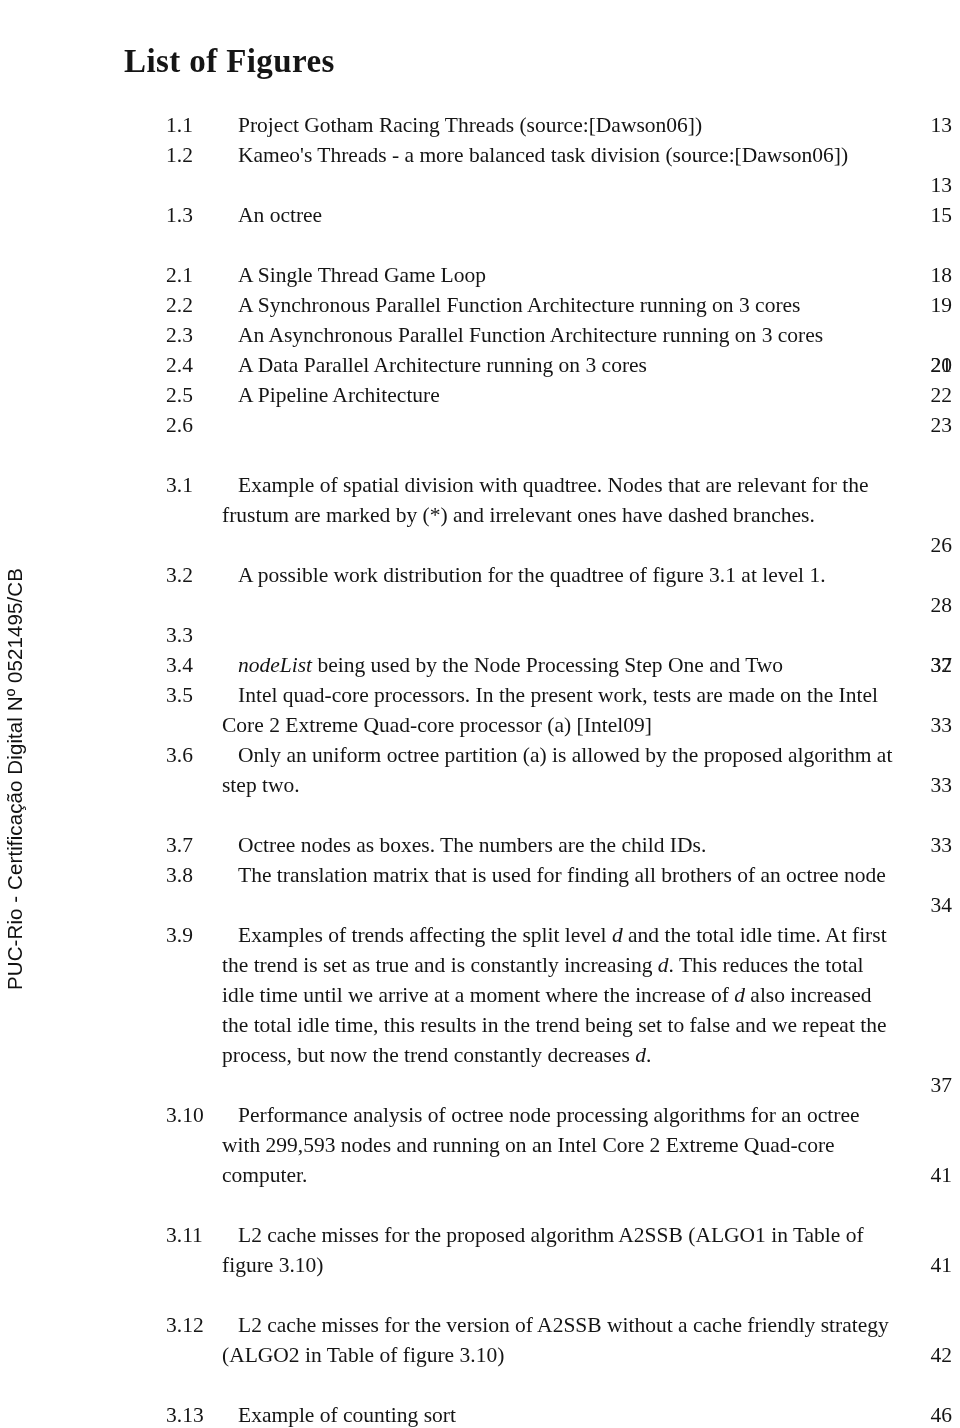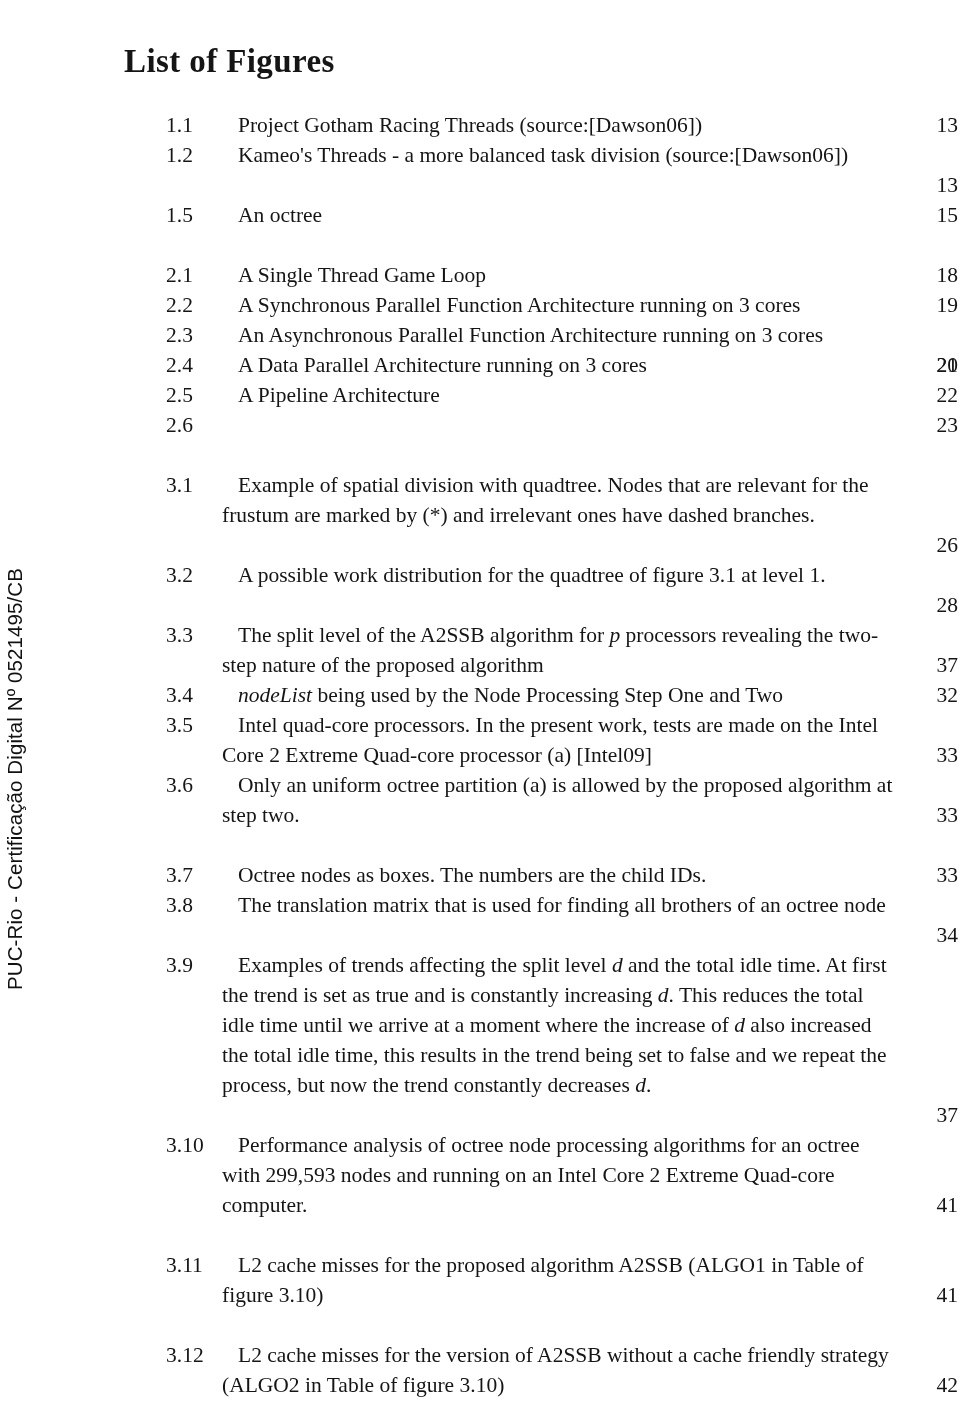--- a/index.html
+++ b/index.html
@@ -95,7 +95,7 @@
 
   .entry .page {
     position: absolute;
-    right: 2px;
+    right: 8px;
     width: 56px;
     text-align: right;
     font-size: 21.5px;

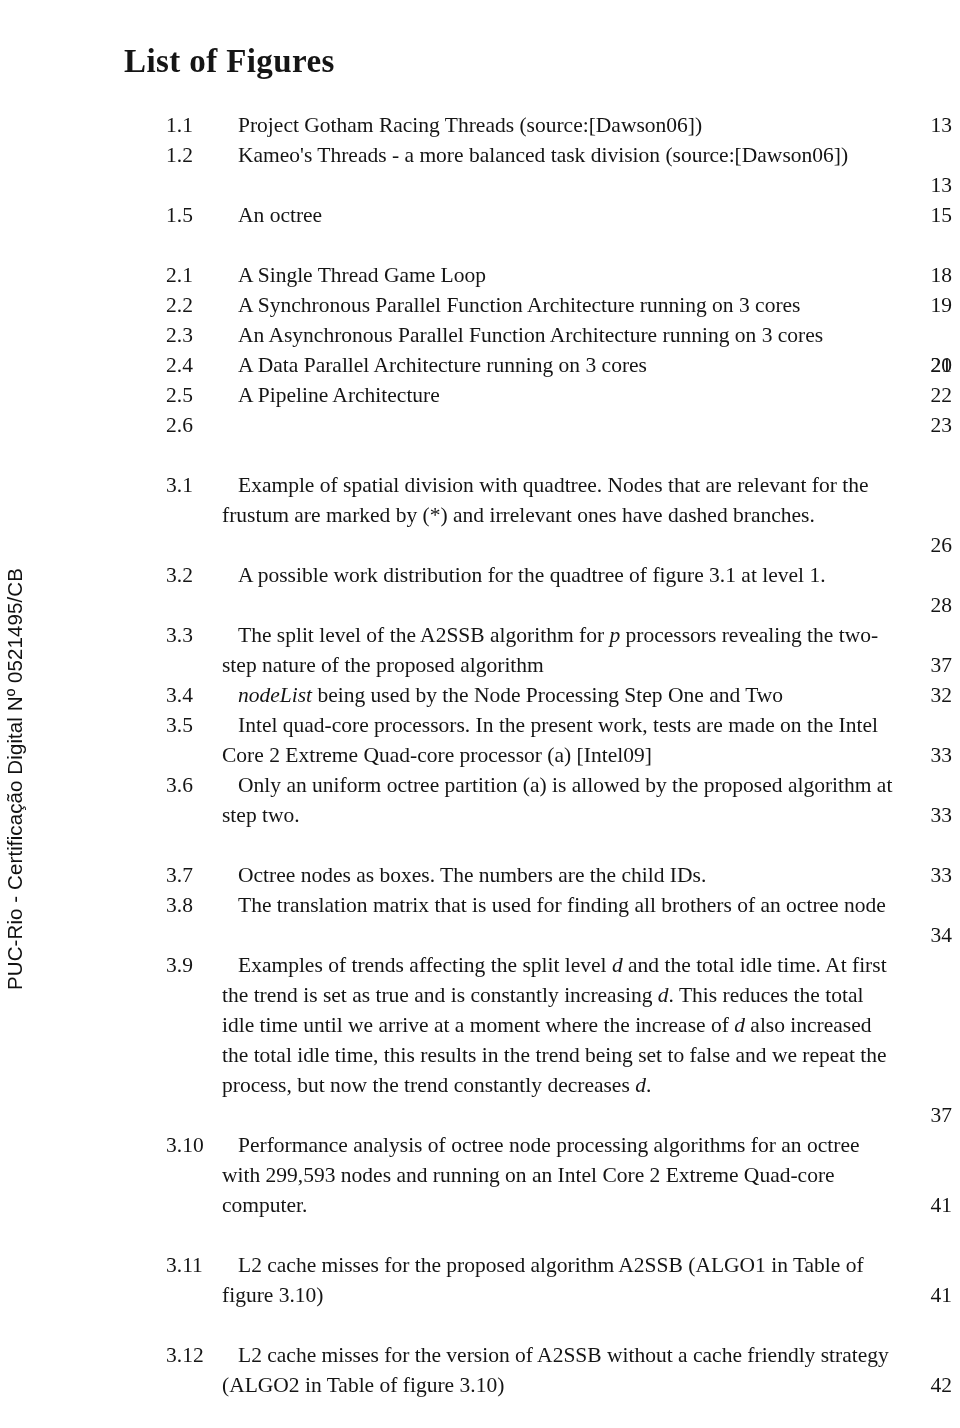--- a/index.html
+++ b/index.html
@@ -120,7 +120,7 @@
     <div class="group">
       <div class="entry nojust"><span class="num">1.1</span><span class="caption">Project Gotham Racing Threads (source:[Dawson06])</span><span class="page l1">13</span></div>
       <div class="entry"><span class="num">1.2</span><span class="caption">Kameo's Threads - a more balanced task division (source:[Dawson06])</span><span class="page l2">13</span></div>
-      <div class="entry nojust"><span class="num">1.5</span><span class="caption">An octree</span><span class="page l1">15</span></div>
+      <div class="entry nojust"><span class="num">1.3</span><span class="caption">An octree</span><span class="page l1">15</span></div>
     </div>
     <div class="group">
       <div class="entry nojust"><span class="num">2.1</span><span class="caption">A Single Thread Game Loop</span><span class="page l1">18</span></div>

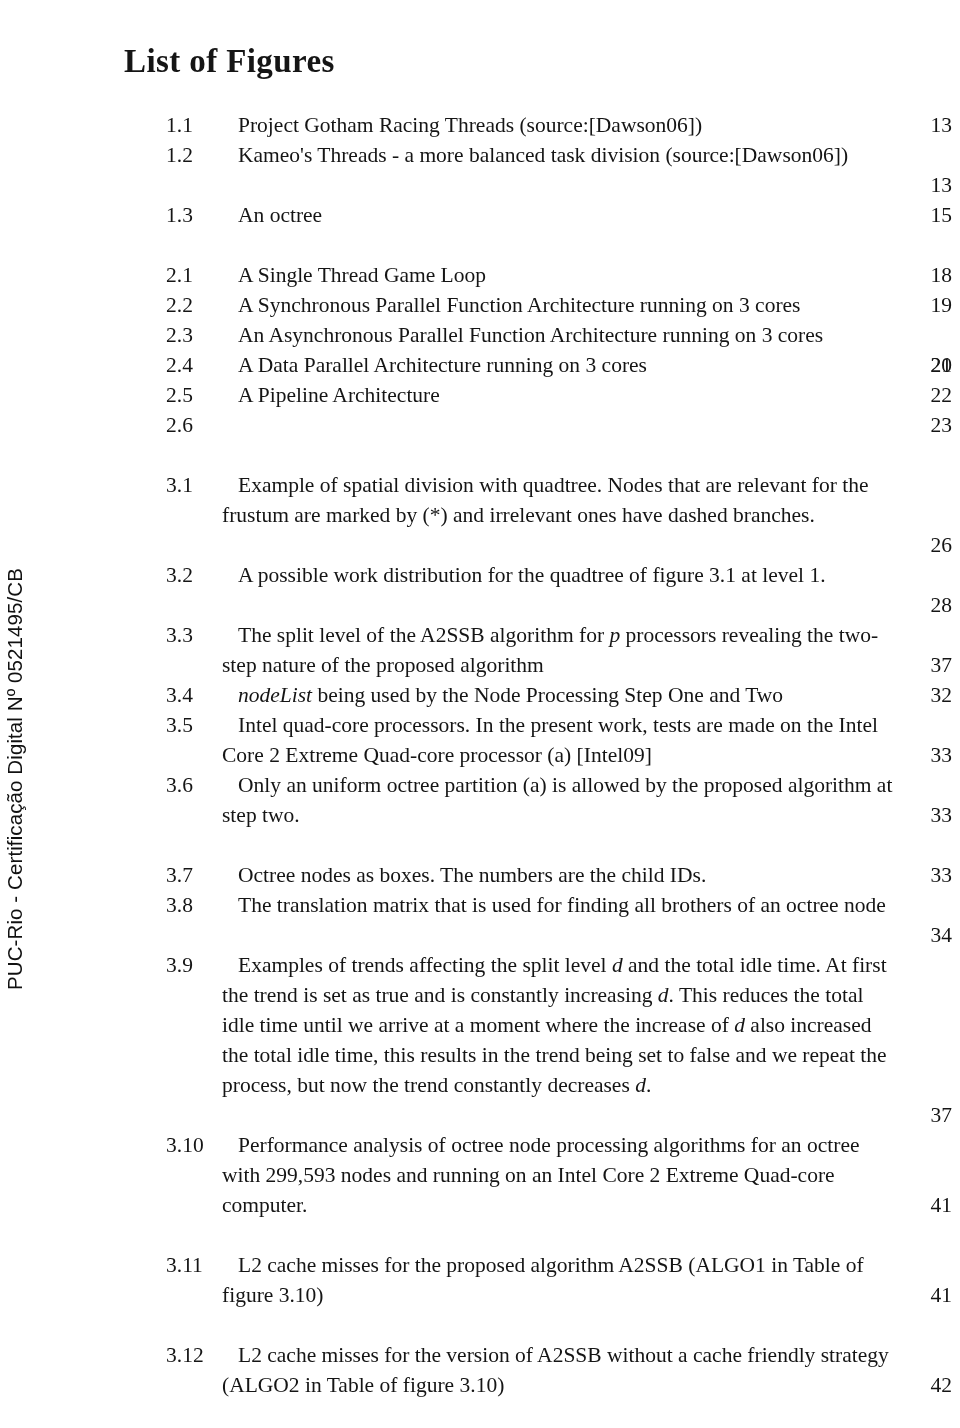--- a/index.html
+++ b/index.html
@@ -133,7 +133,7 @@
     <div class="group">
       <div class="entry"><span class="num">3.1</span><span class="caption">Example of spatial division with quadtree. Nodes that are relevant for the frustum are marked by (*) and irrelevant ones have dashed branches.</span><span class="page l3">26</span></div>
       <div class="entry"><span class="num">3.2</span><span class="caption">A possible work distribution for the quadtree of figure 3.1 at level 1.</span><span class="page l2">28</span></div>
-      <div class="entry nojust"><span class="num">3.3</span><span class="caption">The split level of the A2SSB algorithm for <span class="mathvar">p</span> processors revealing the two-step nature of the proposed algorithm</span><span class="page l2">37</span></div>
+      <div class="entry nojust"><span class="num">3.3</span><span class="page l2">37</span></div>
       <div class="entry nojust"><span class="num">3.4</span><span class="caption"><span class="it">nodeList</span> being used by the Node Processing Step One and Two</span><span class="page l1">32</span></div>
       <div class="entry nojust"><span class="num">3.5</span><span class="caption">Intel quad-core processors. In the present work, tests are made on the Intel Core 2 Extreme Quad-core processor (a) [Intel09]</span><span class="page l2">33</span></div>
       <div class="entry"><span class="num">3.6</span><span class="caption">Only an uniform octree partition (a) is allowed by the proposed algorithm at step two.</span><span class="page l2">33</span></div>

